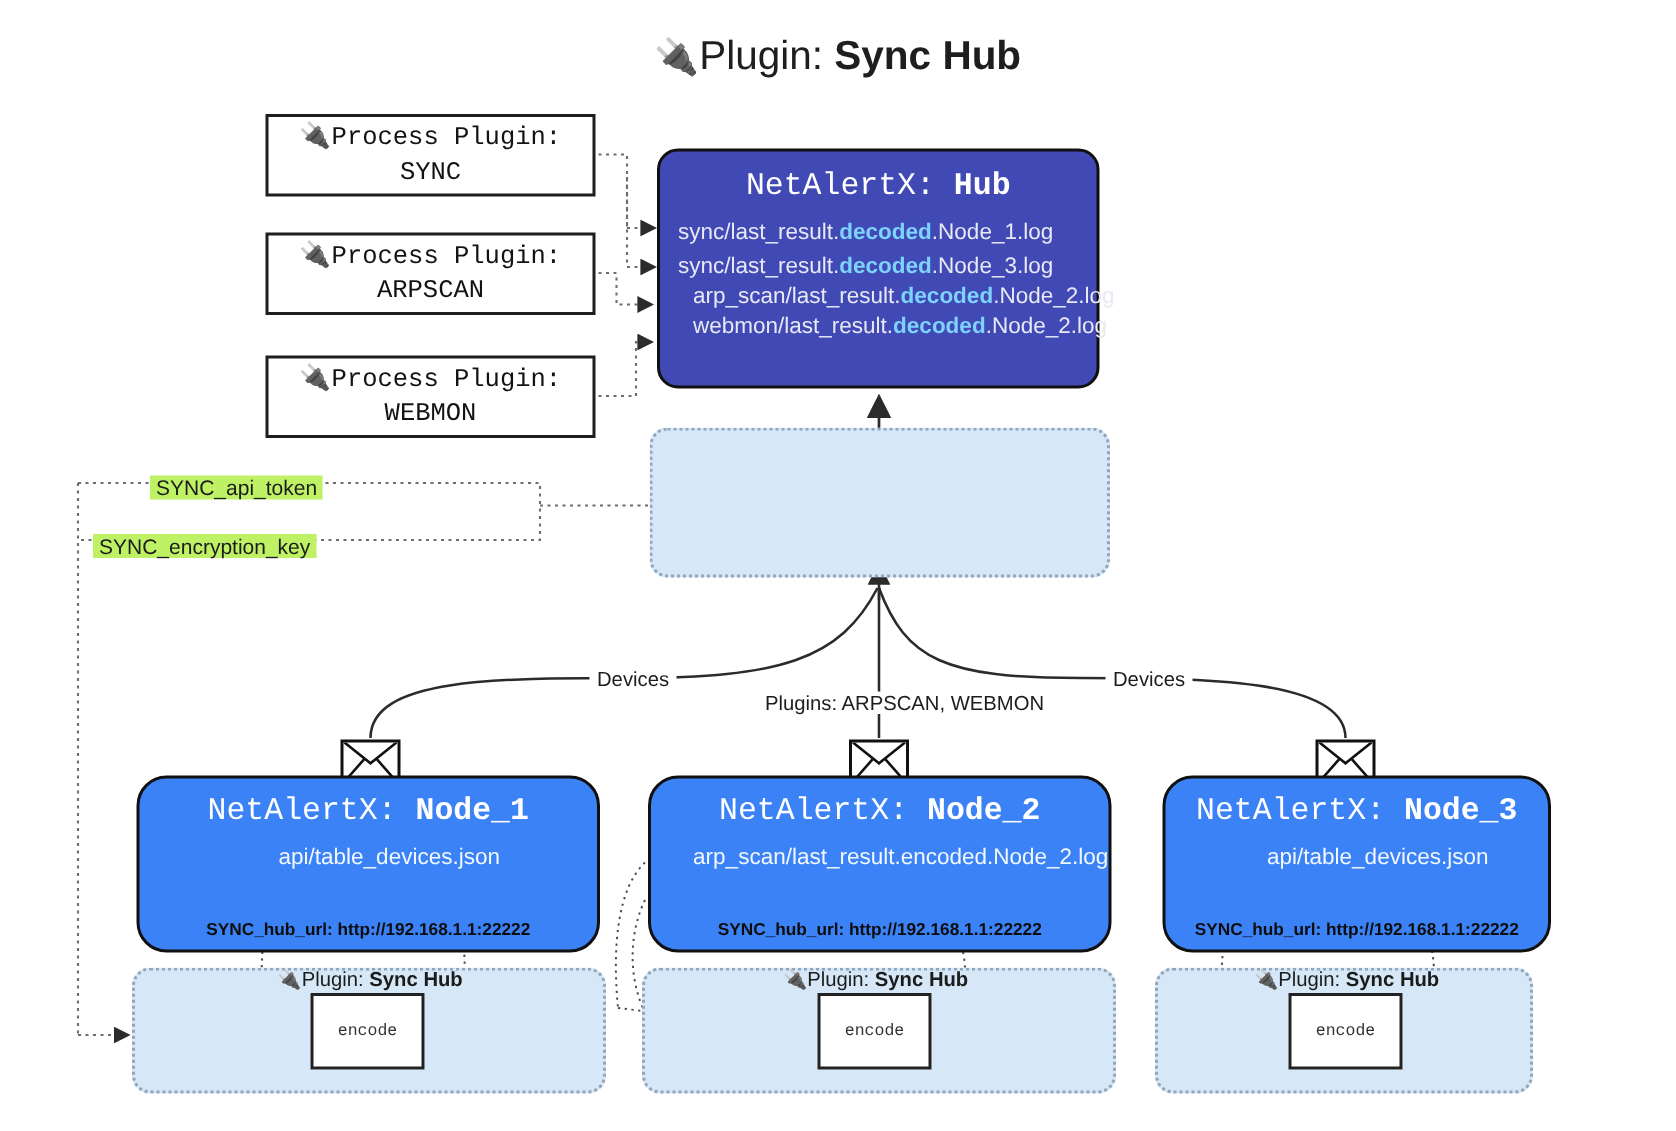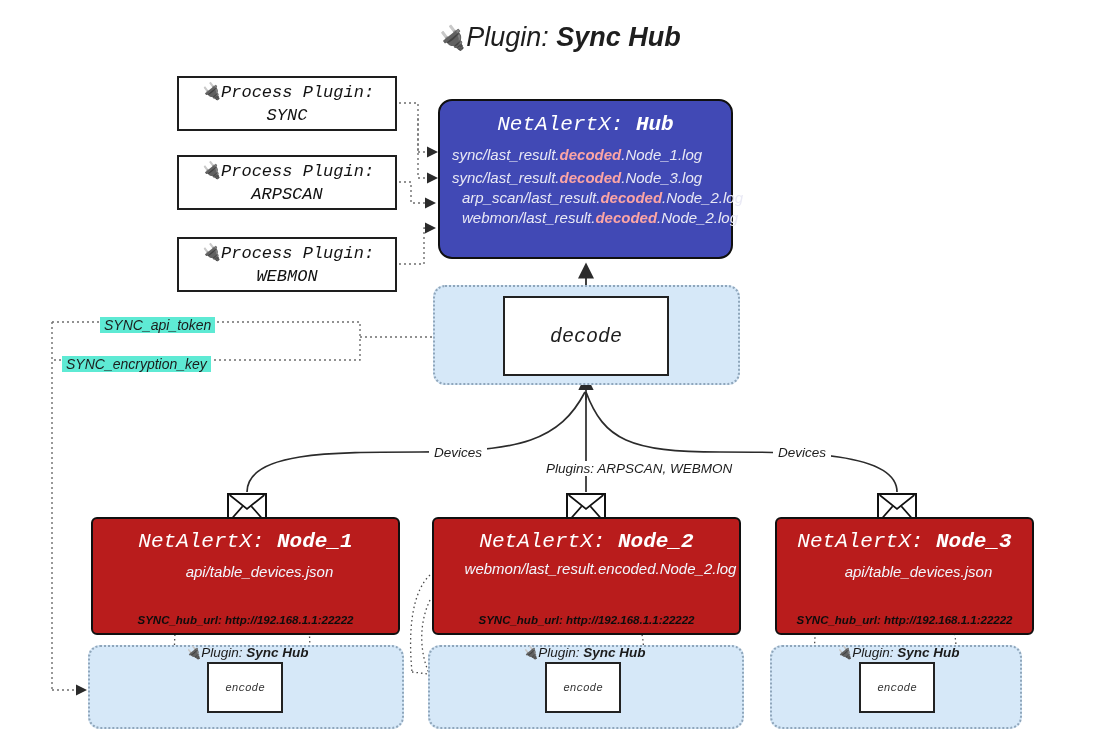--- a/index.html
+++ b/index.html
@@ -5,7 +5,7 @@
   html,body{margin:0;padding:0;background:#ffffff;}
   body{width:1117px;height:754px;position:relative;overflow:hidden;
        font-family:"Liberation Sans",sans-serif;color:#1a1a1a;}
-  #stage{position:absolute;left:0;top:0;width:1117px;height:754px;font-style:italic;}
+  #stage{position:absolute;left:0;top:0;width:1117px;height:754px;}
   svg.lines{position:absolute;left:0;top:0;width:1117px;height:754px;pointer-events:none;}
 
   

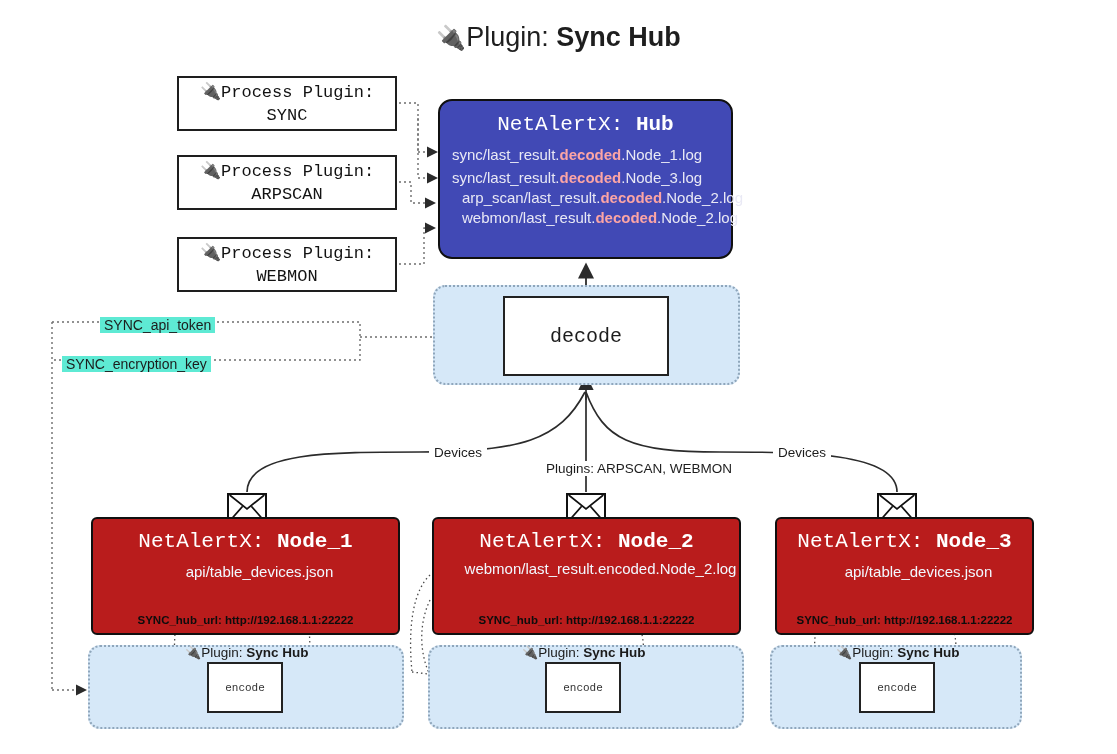--- a/index.html
+++ b/index.html
@@ -38,7 +38,7 @@
   #hub .hub-title b{font-weight:700;}
   #hub .logline{margin-top:6px;padding-left:12px;font-size:15px;color:#e9e9f5;
        white-space:nowrap;}
-  #hub .logline b{font-weight:700;color:#fca5a5;}
+  #hub .logline b{font-weight:700;color:#7dd3fc;}
   #hub .logline.l1{margin-top:10px;}
   #hub .logline.tight{margin-top:3px;padding-left:22px;}
 

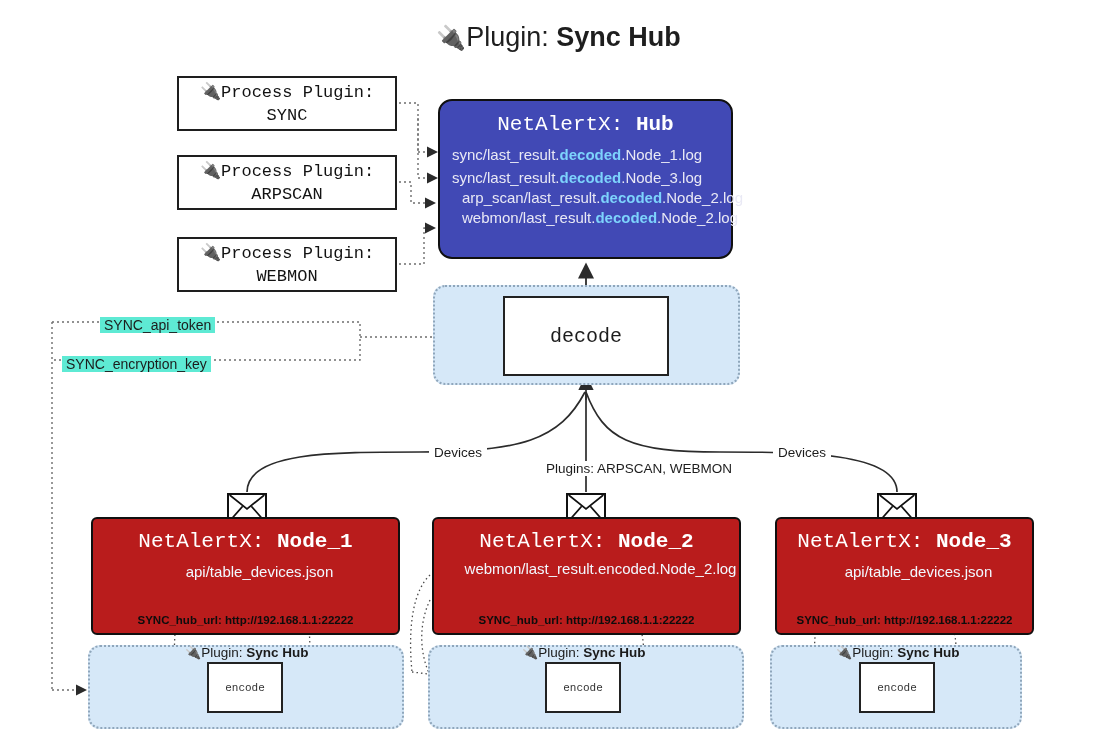--- a/index.html
+++ b/index.html
@@ -51,7 +51,7 @@
        font-family:"Liberation Mono",monospace;font-size:20px;color:#1d1d1d;}
 
   
-  .tok{position:absolute;font-size:14px;color:#1c1c1c;background:#5eead4;padding:0 4px;}
+  .tok{position:absolute;font-size:14px;color:#1c1c1c;background:#bef264;padding:0 4px;}
   #tok1{left:100px;top:317px;}
   #tok2{left:62px;top:356px;}
 

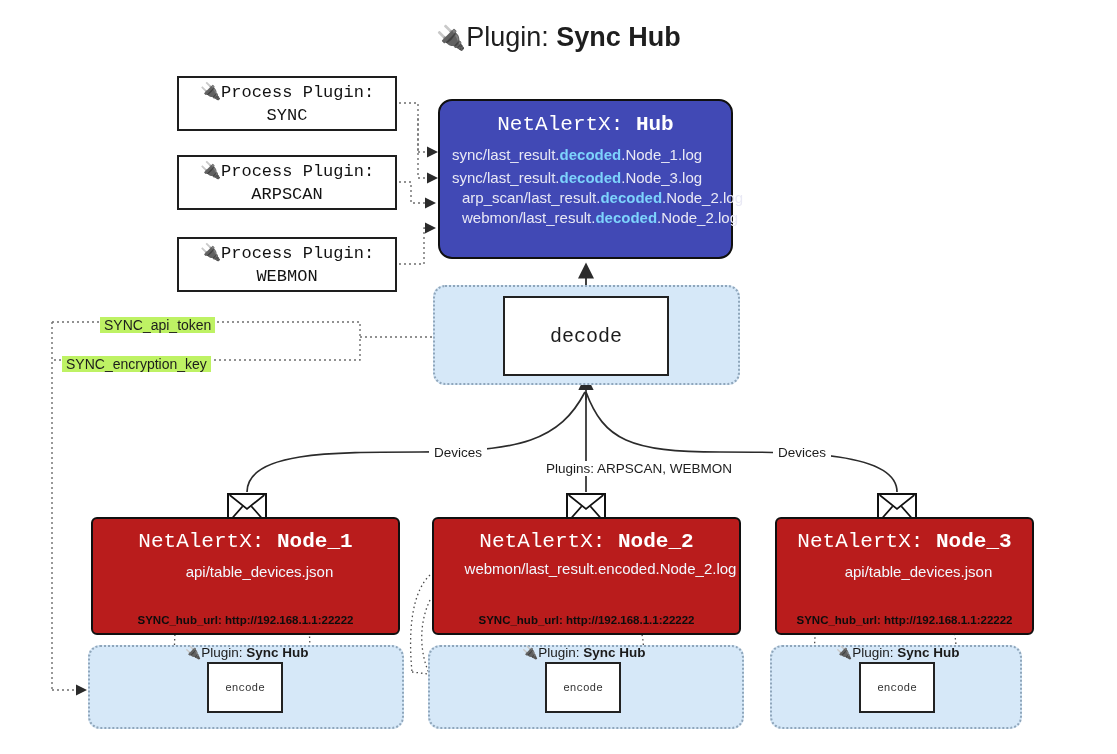--- a/index.html
+++ b/index.html
@@ -183,7 +183,6 @@
   </div>
 
   <div id="decode-wrap"></div>
-  <div id="decode">decode</div>
 
   <div class="tok" id="tok1">SYNC_api_token</div>
   <div class="tok" id="tok2">SYNC_encryption_key</div>

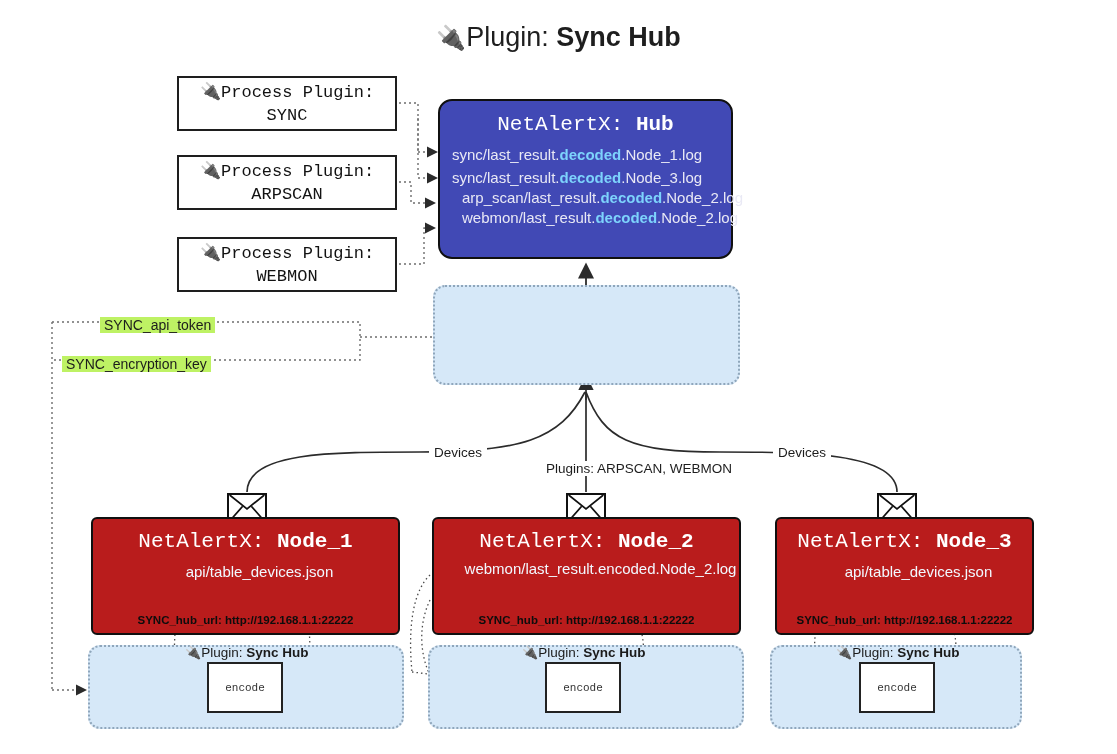--- a/index.html
+++ b/index.html
@@ -57,7 +57,7 @@
 
   
   .edgelab{position:absolute;font-size:13.5px;color:#1d1d1d;background:#fff;padding:0 5px;
-           white-space:nowrap;margin-left:36px;}
+           white-space:nowrap;}
   #lab-dev-l{left:393px;top:445px;}
   #lab-dev-r{left:737px;top:445px;}
   #lab-plugins{left:505px;top:461px;}

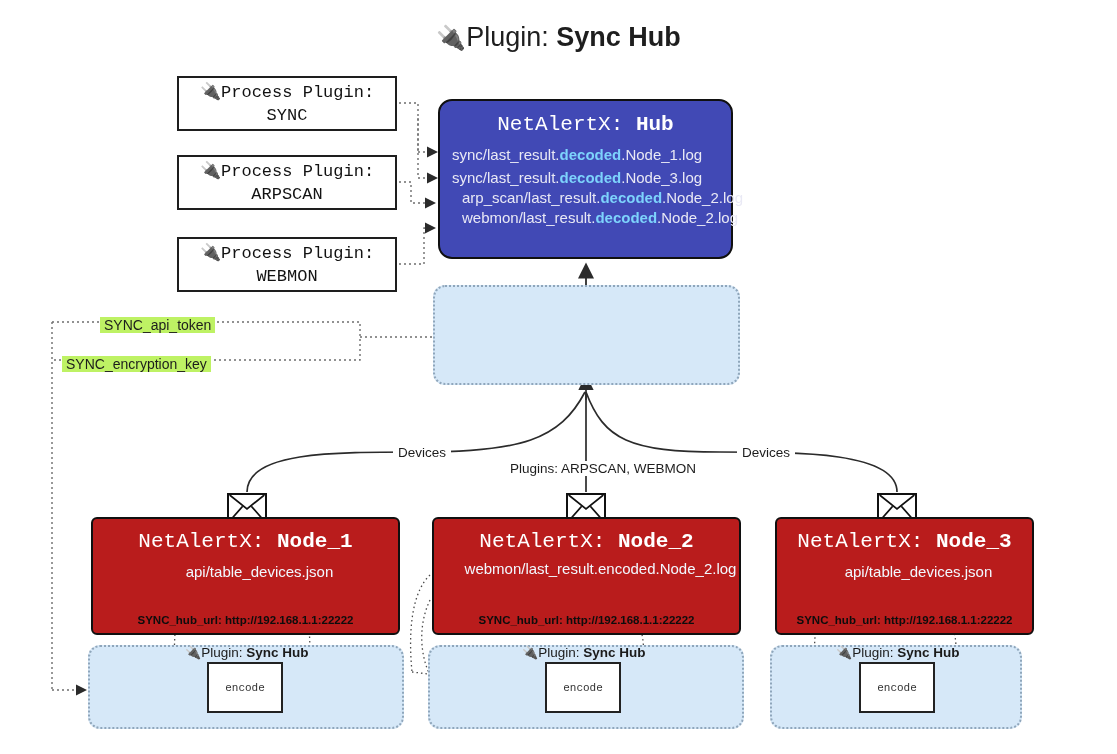--- a/index.html
+++ b/index.html
@@ -63,8 +63,8 @@
   #lab-plugins{left:505px;top:461px;}
 
   
-  .node{position:absolute;height:118px;background:#b91c1c;
-        border:2.5px solid #101010;border-radius:6px;box-sizing:border-box;color:#fff;}
+  .node{position:absolute;height:118px;background:#3b82f6;
+        border:2.5px solid #101010;border-radius:20px;box-sizing:border-box;color:#fff;}
   .node .n-title{margin-top:11px;text-align:center;
         font-family:"Liberation Mono",monospace;font-size:21px;color:#ffffff;}
   .node .n-title b{font-weight:700;}

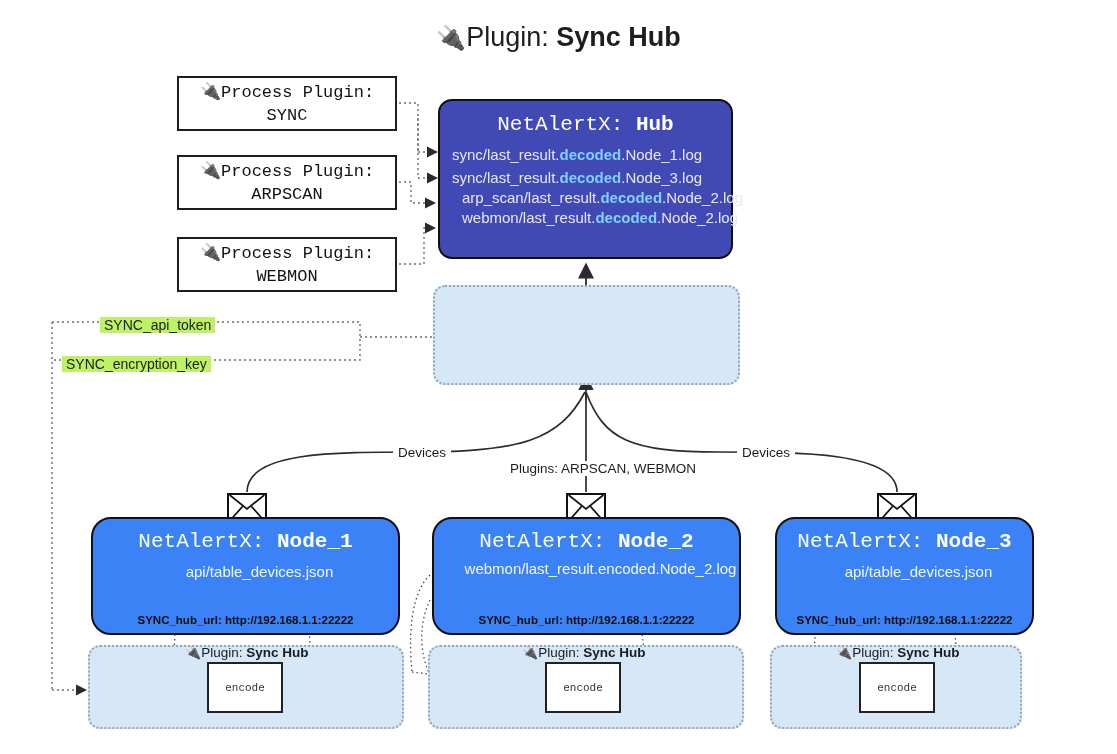--- a/index.html
+++ b/index.html
@@ -217,6 +217,7 @@
   </div>
   <div class="node" id="node2">
     <div class="n-title"><span>NetAlertX:</span> <b>Node_2</b></div>
+    <div class="n-line">arp_scan/last_result.encoded.Node_2.log</div>
     <div class="n-line two">webmon/last_result.encoded.Node_2.log</div>
     <div class="n-foot">SYNC_hub_url: http://192.168.1.1:22222</div>
   </div>

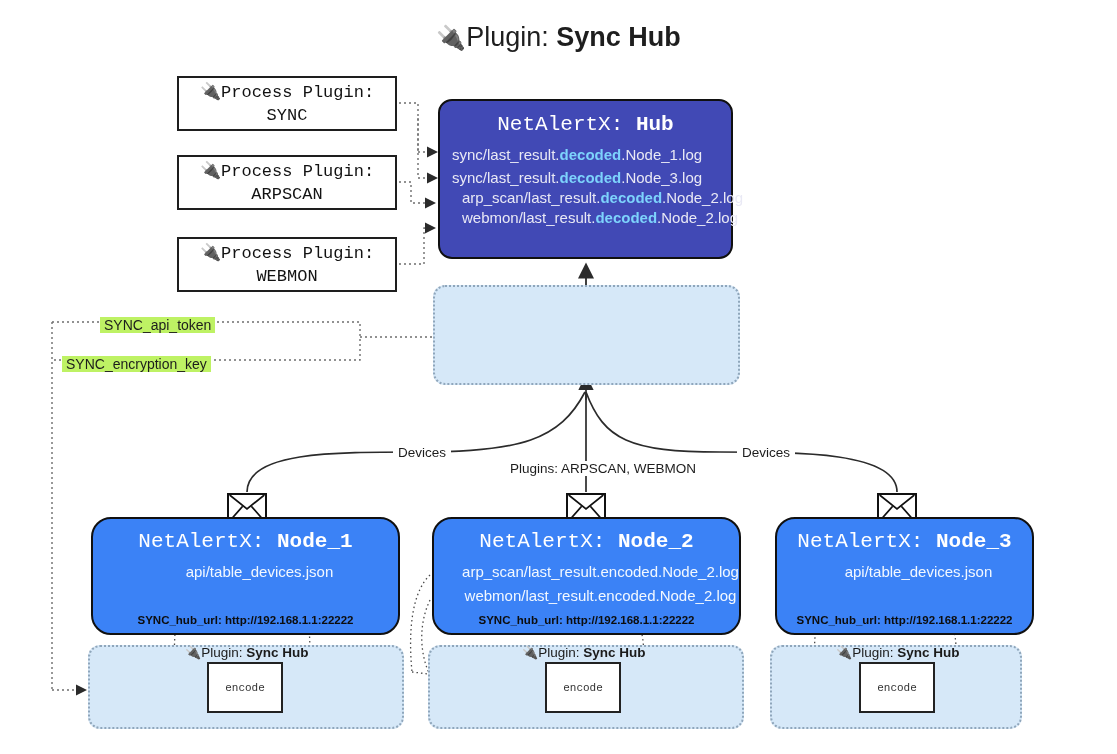--- a/index.html
+++ b/index.html
@@ -218,7 +218,6 @@
   <div class="node" id="node2">
     <div class="n-title"><span>NetAlertX:</span> <b>Node_2</b></div>
     <div class="n-line">arp_scan/last_result.encoded.Node_2.log</div>
-    <div class="n-line two">webmon/last_result.encoded.Node_2.log</div>
     <div class="n-foot">SYNC_hub_url: http://192.168.1.1:22222</div>
   </div>
   <div class="node" id="node3">

